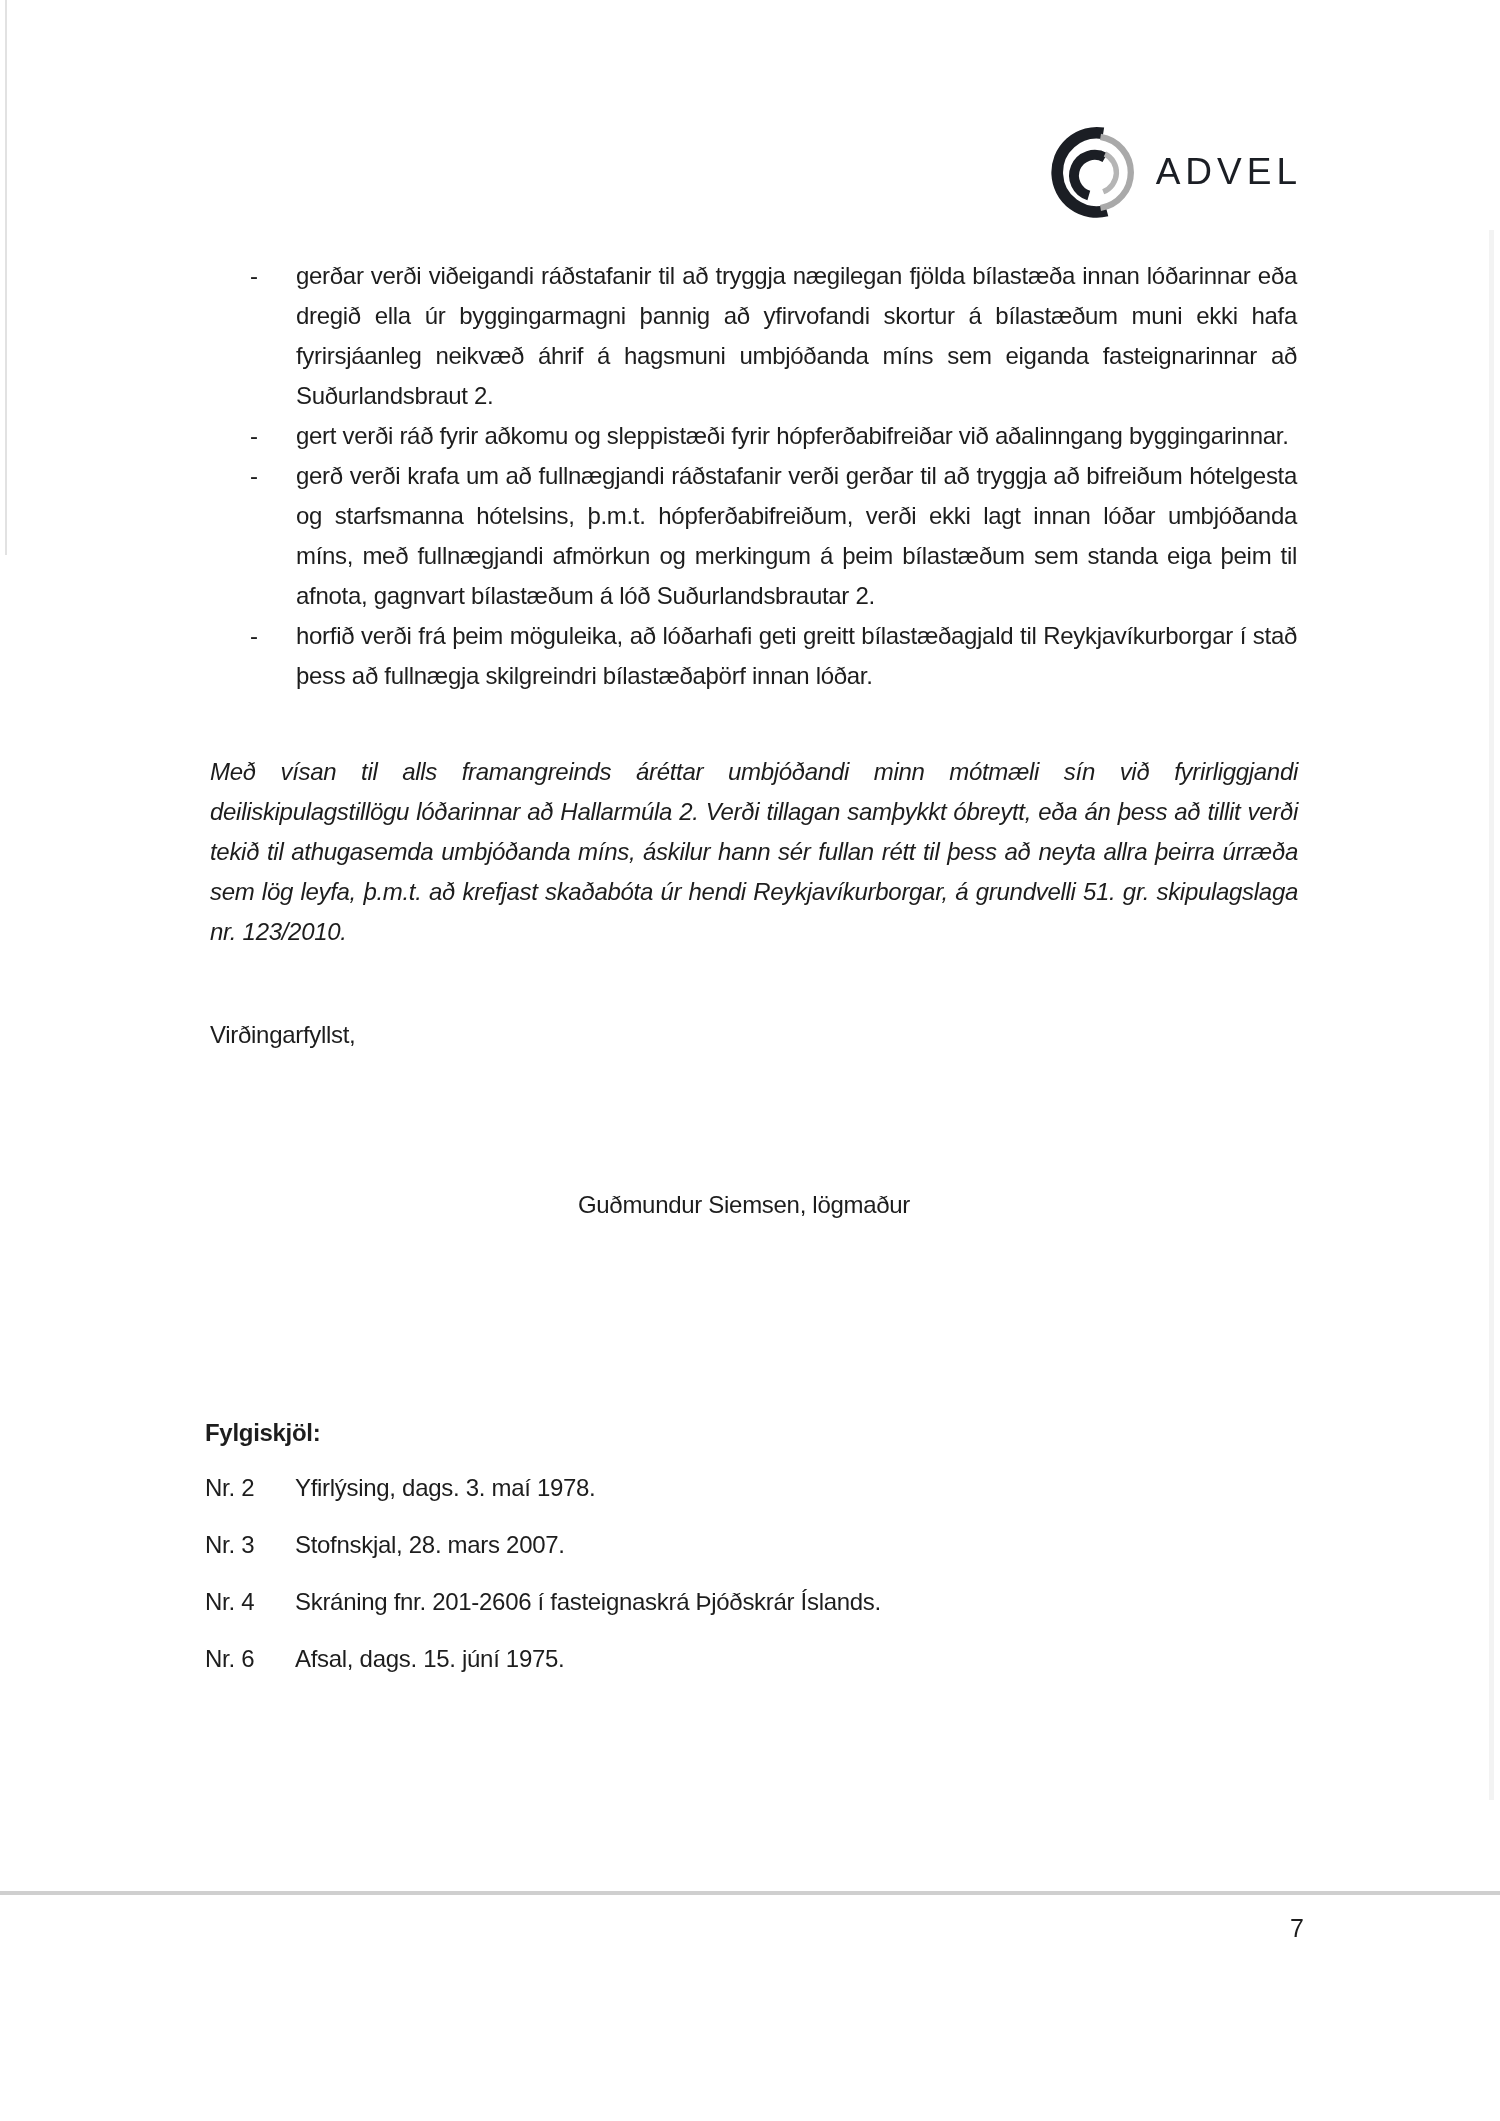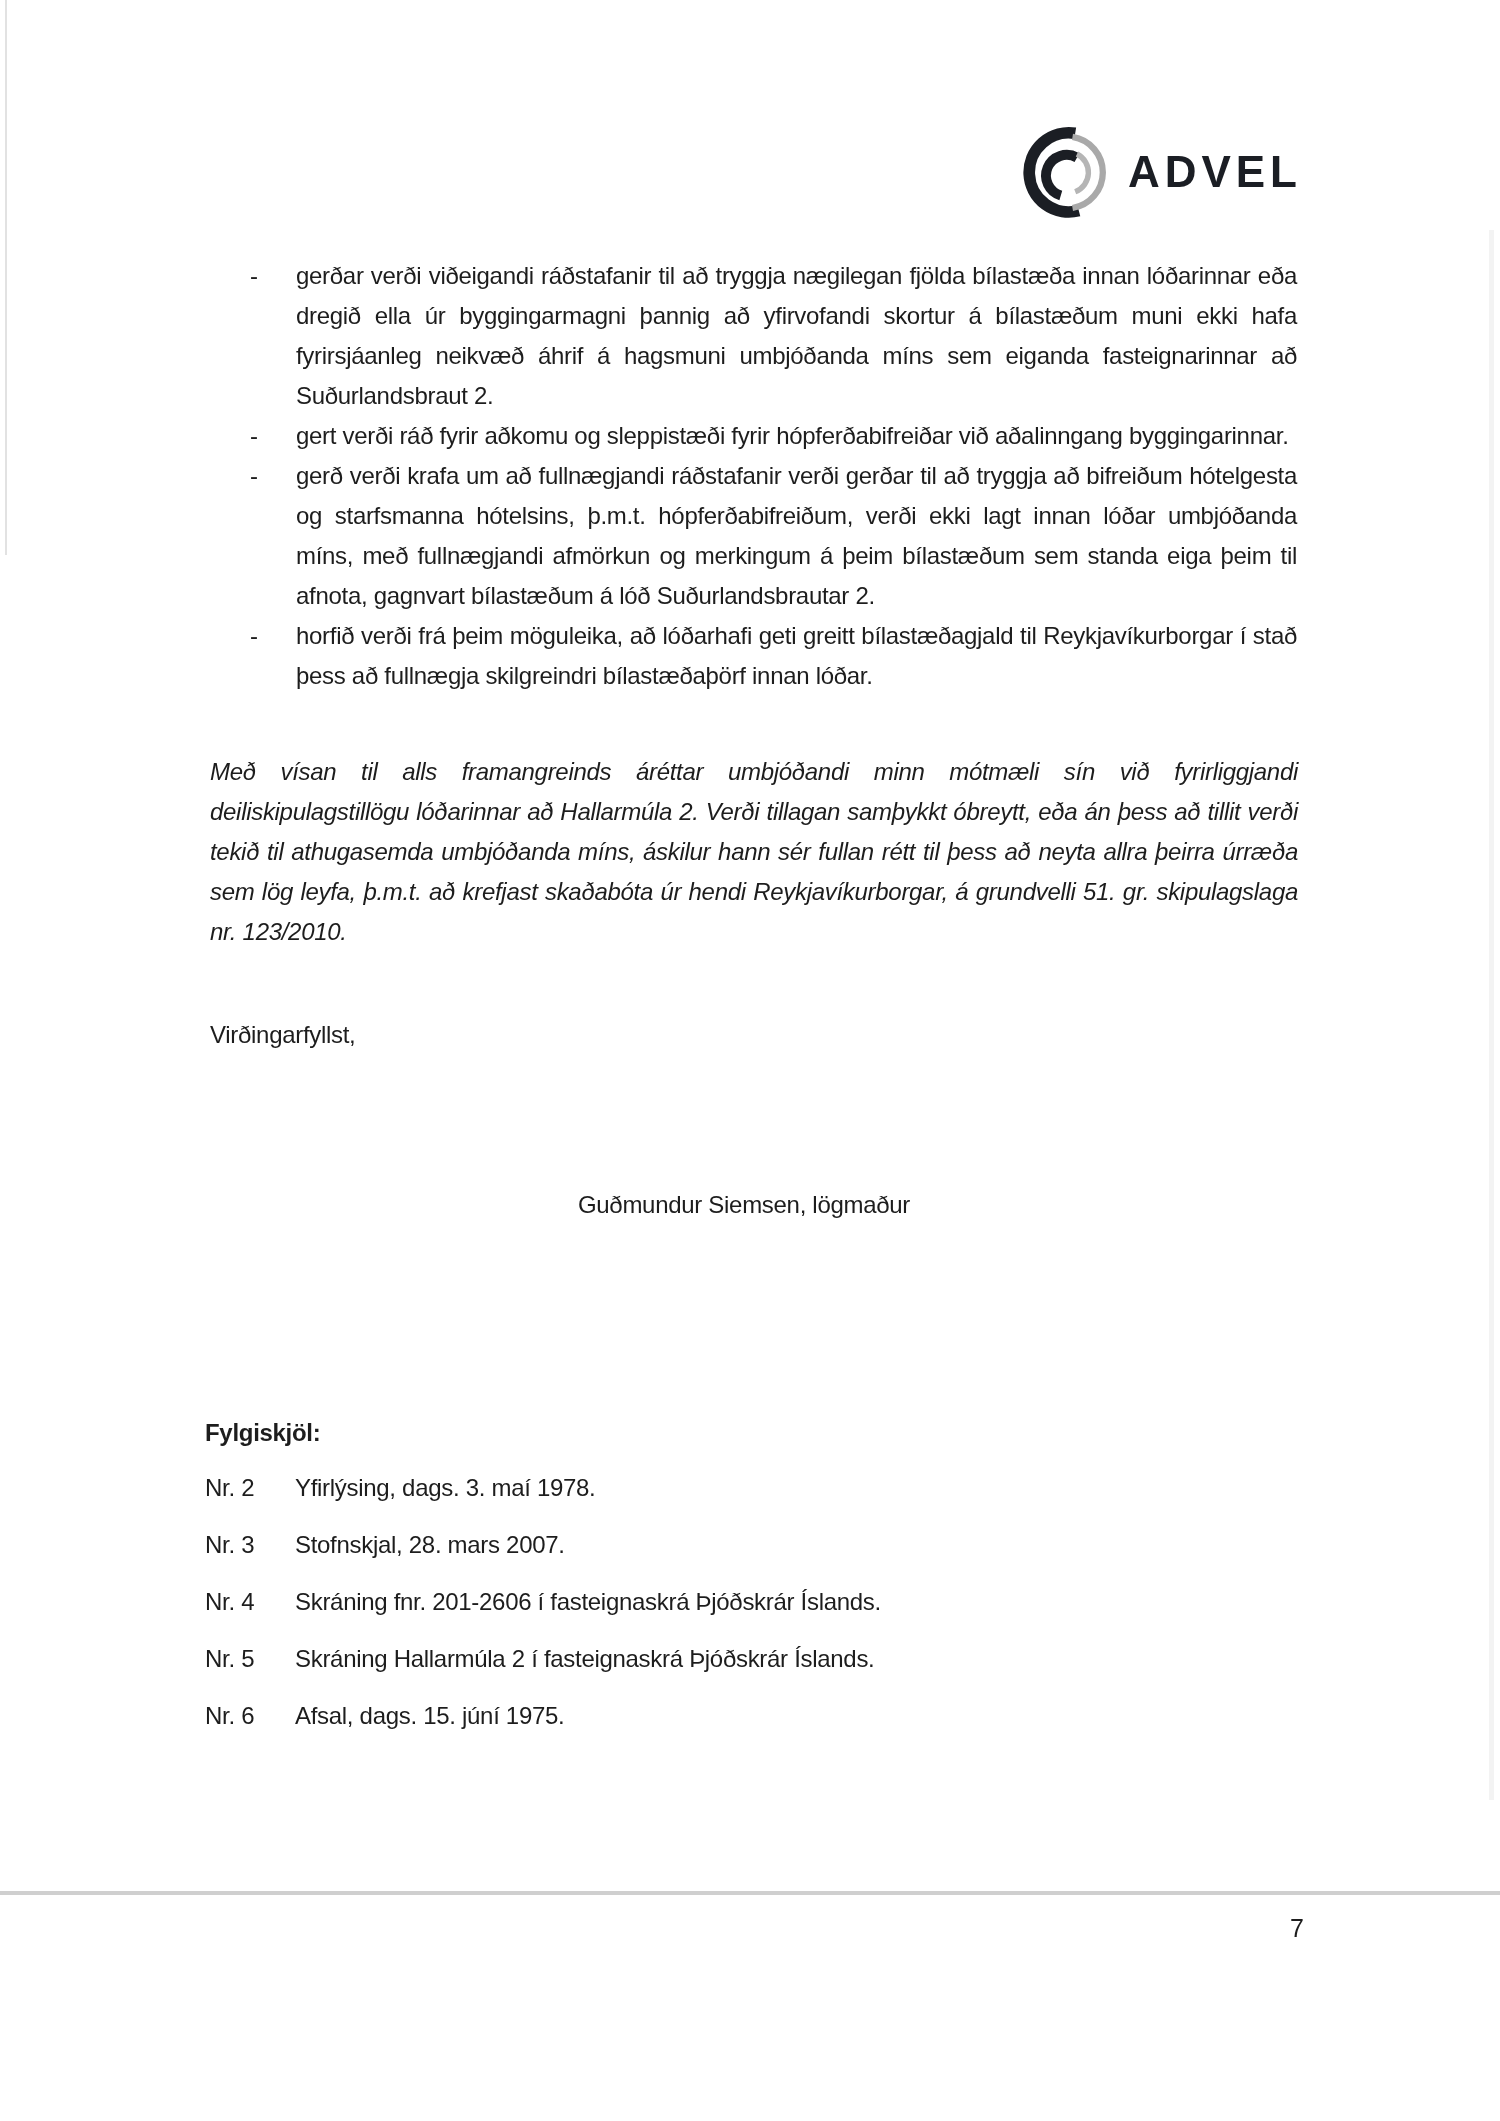--- a/index.html
+++ b/index.html
@@ -42,8 +42,8 @@
   }
   .logo-mark { width: 90px; height: 96px; }
   .logo-text {
-    font-size: 44px;
-    font-weight: 700;
+    font-size: 37px;
+    font-weight: 400;
     letter-spacing: 5px;
     color: #1b1e24;
   }

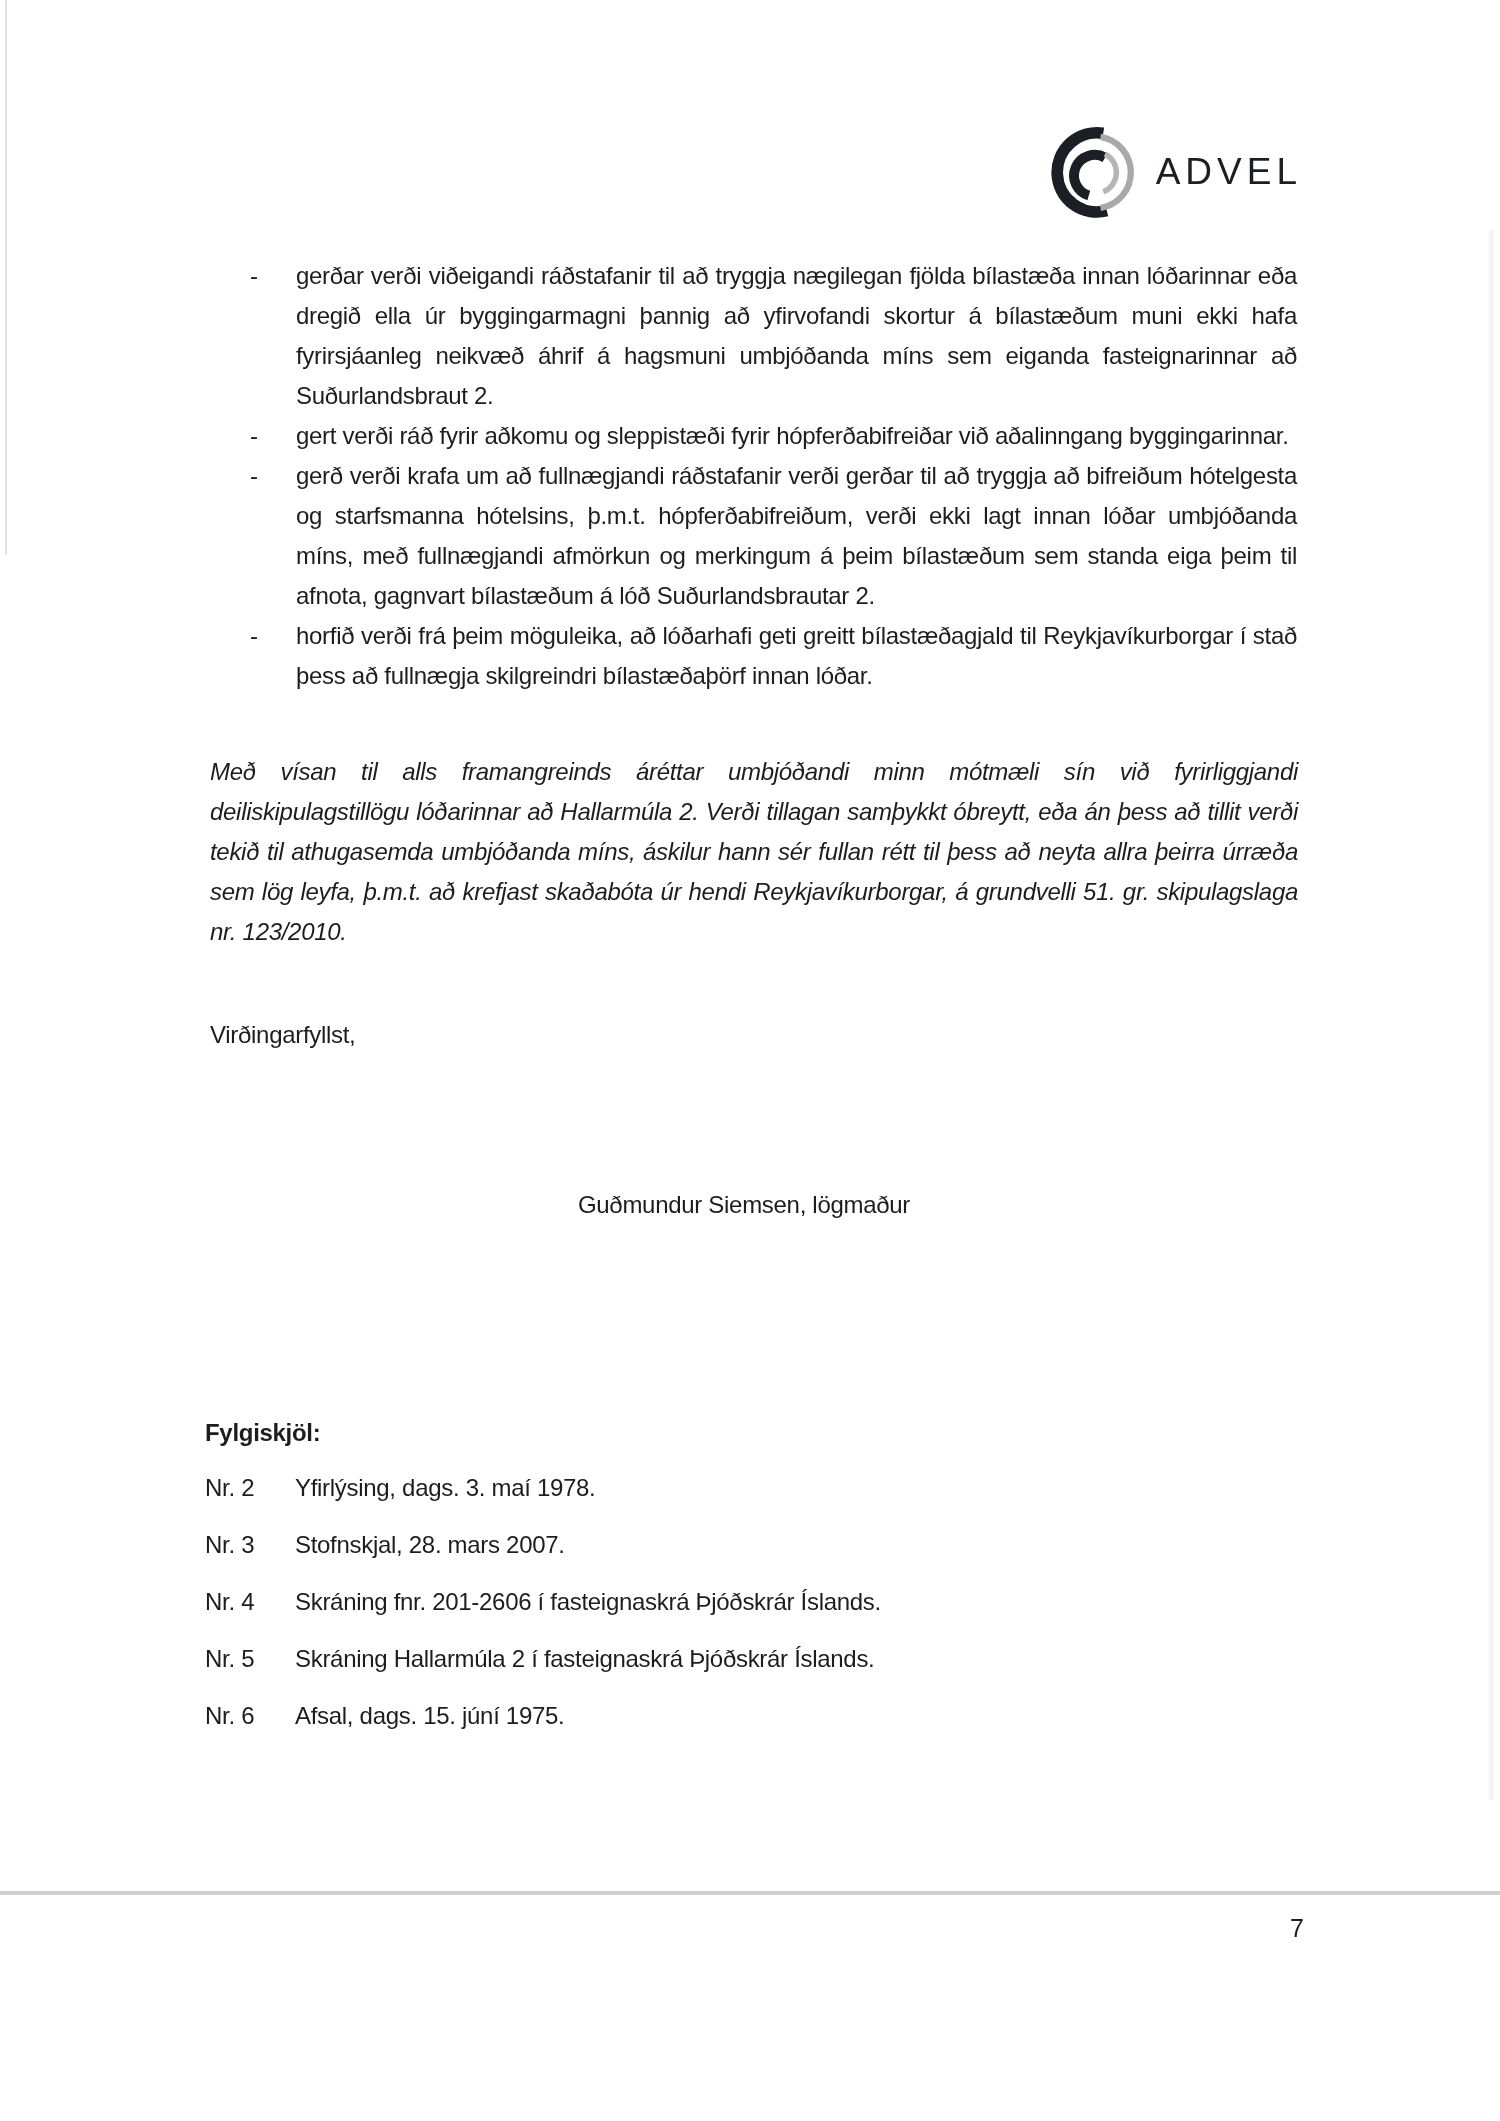--- a/index.html
+++ b/index.html
@@ -200,10 +200,6 @@
     <span class="attachment-text">Skráning fnr. 201-2606 í fasteignaskrá Þjóðskrár Íslands.</span>
   </div>
   <div class="attachment-row">
-    <span class="attachment-label">Nr. 5</span>
-    <span class="attachment-text">Skráning Hallarmúla 2 í fasteignaskrá Þjóðskrár Íslands.</span>
-  </div>
-  <div class="attachment-row">
     <span class="attachment-label">Nr. 6</span>
     <span class="attachment-text">Afsal, dags. 15. júní 1975.</span>
   </div>

